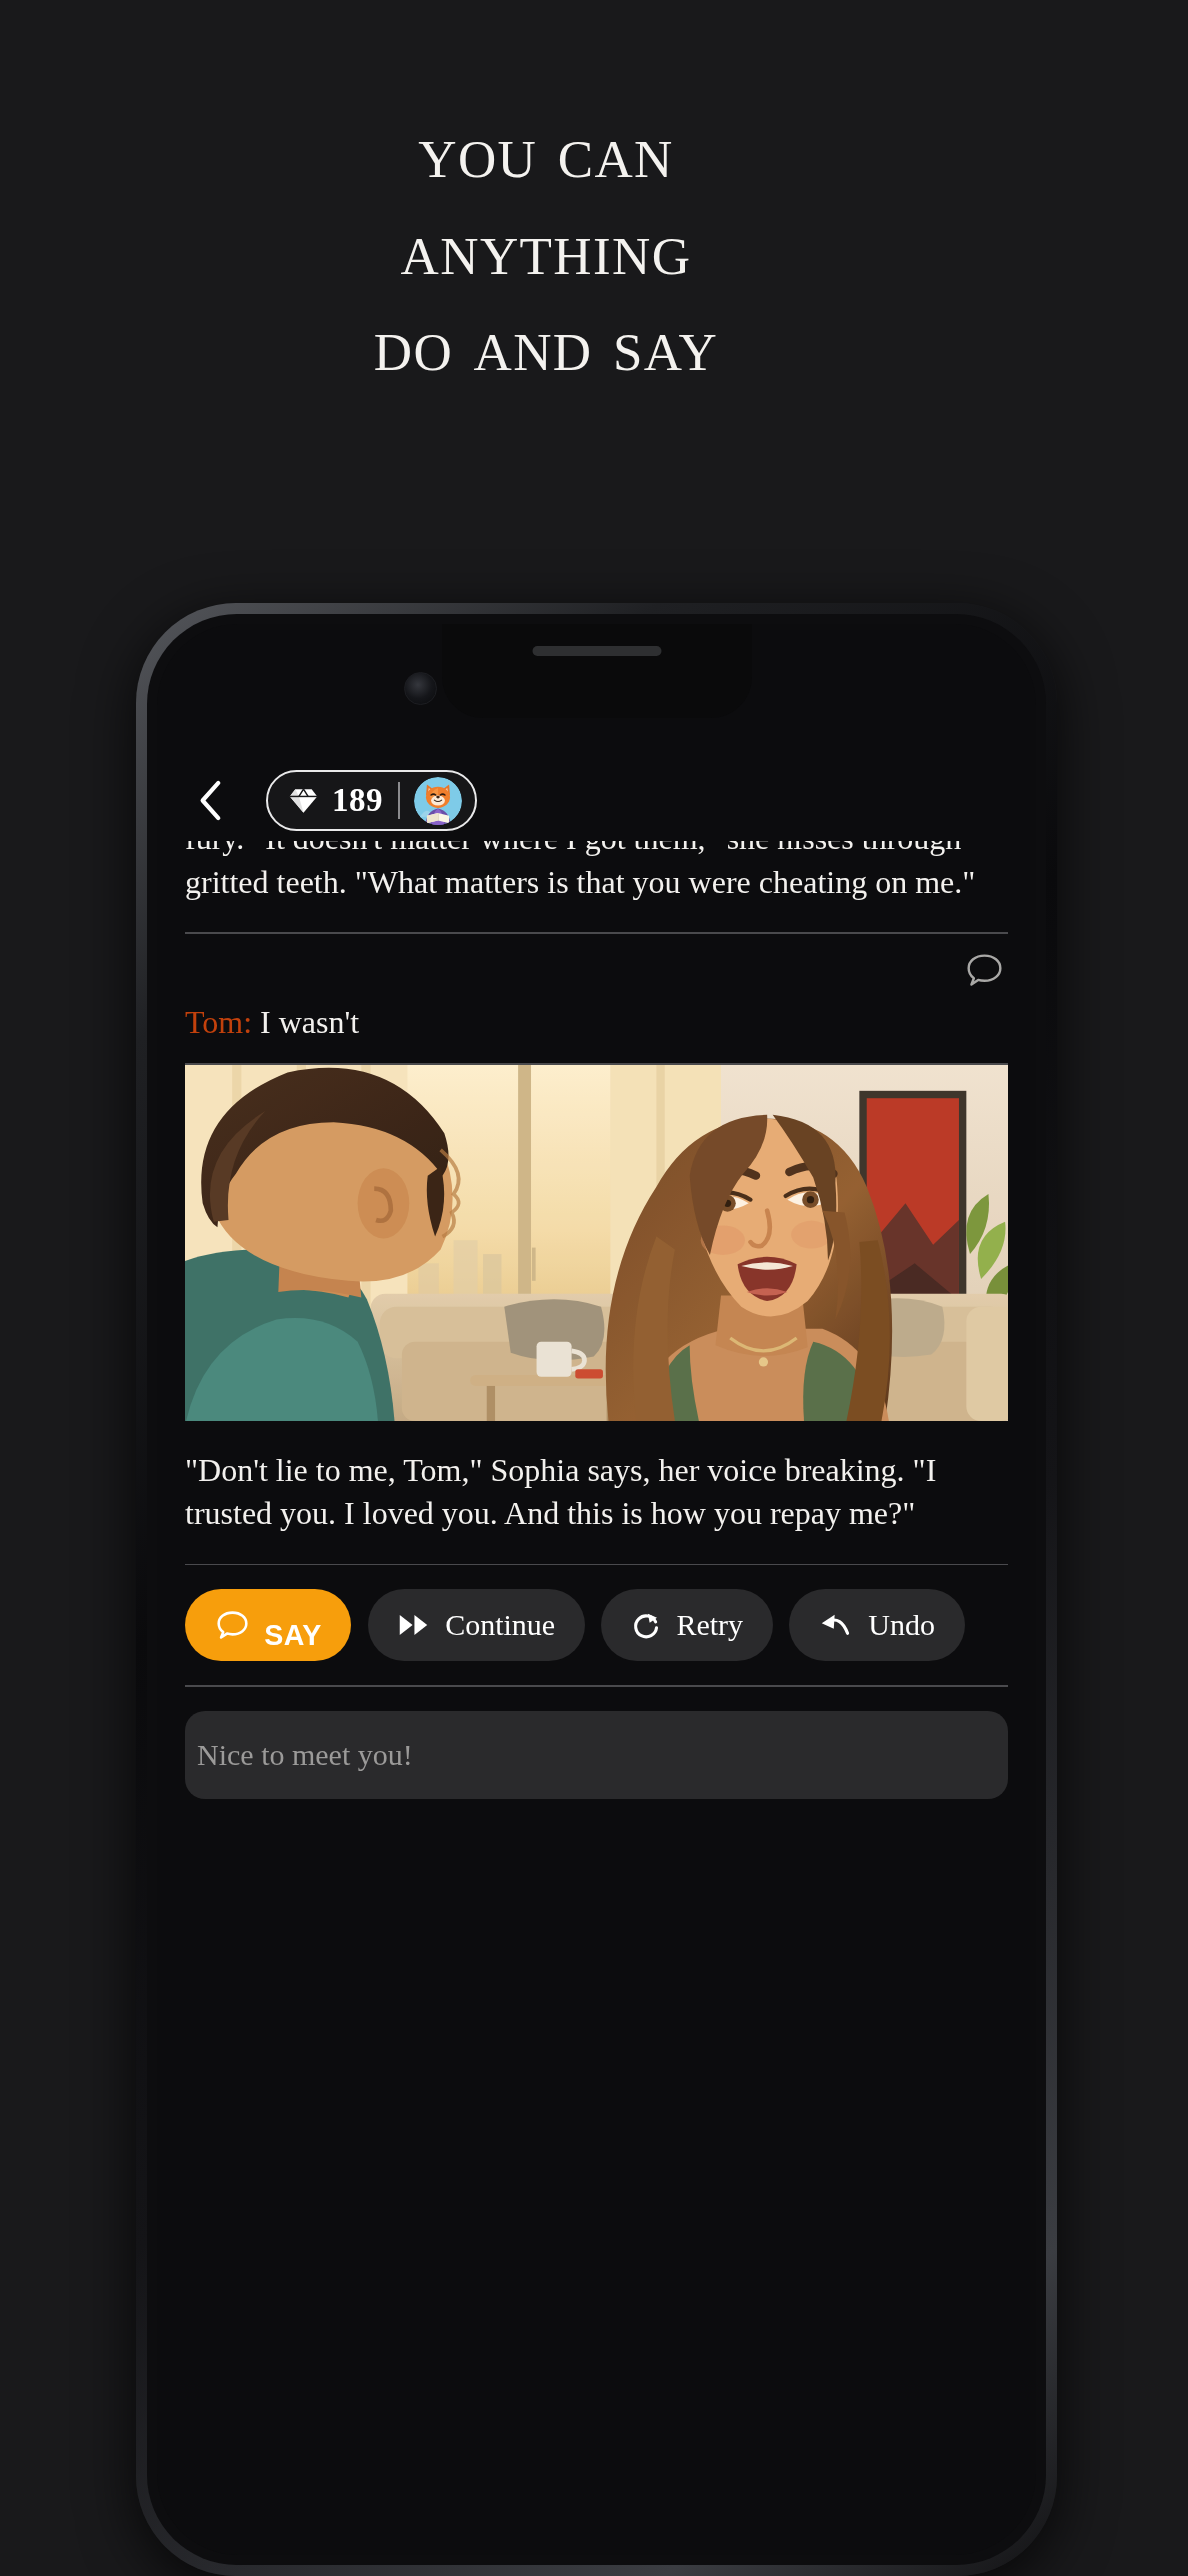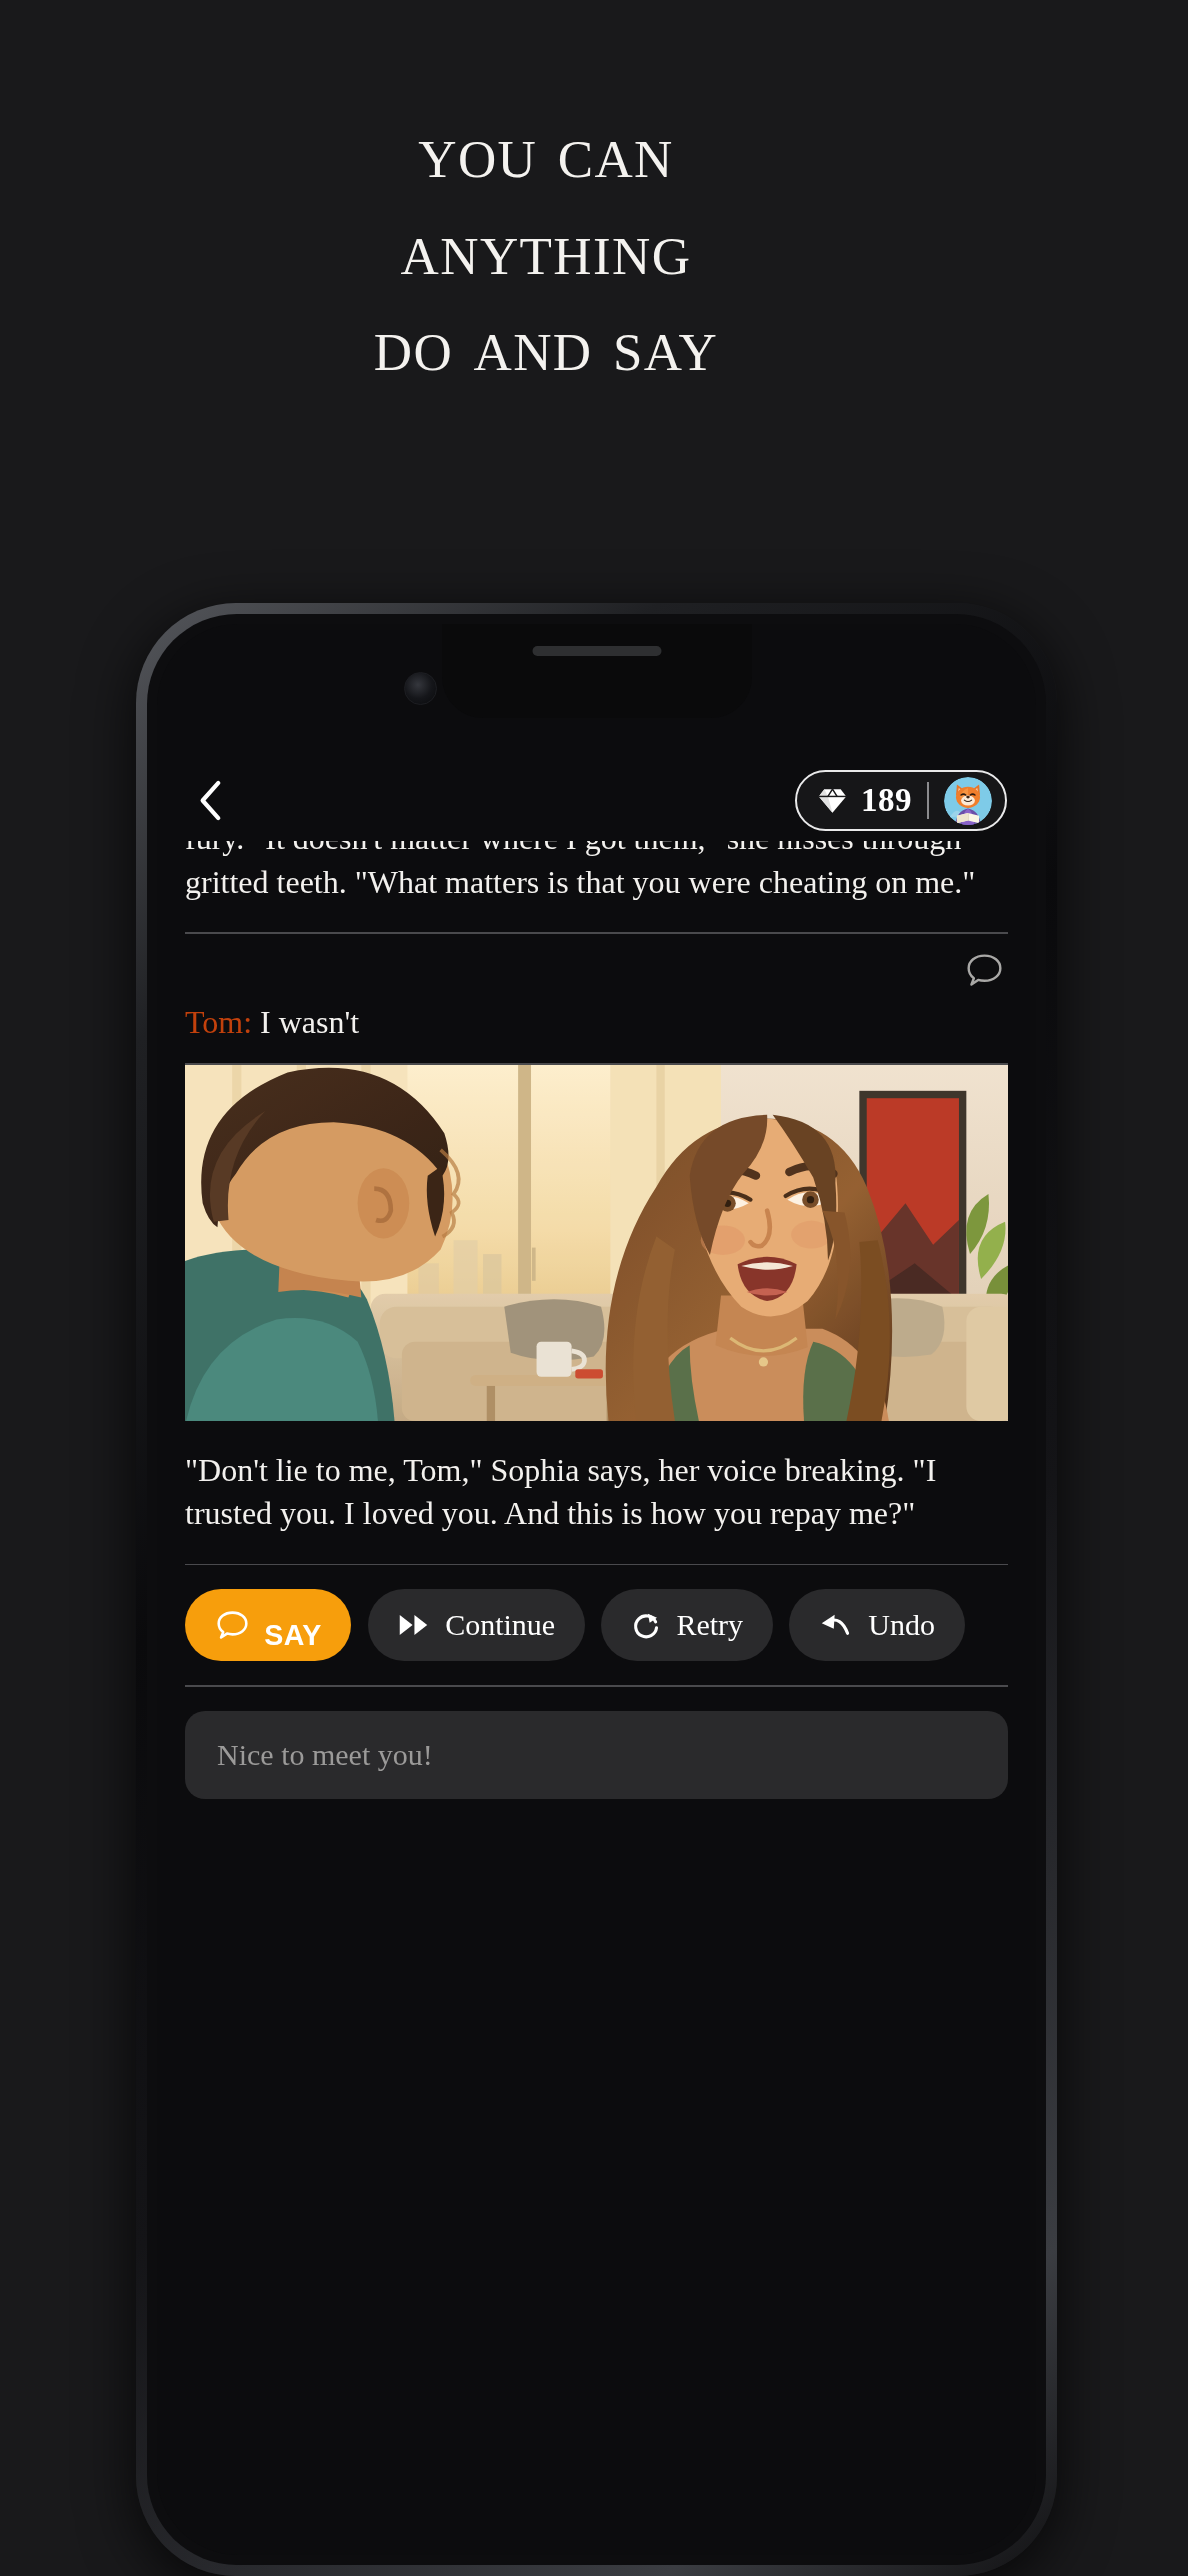--- a/index.html
+++ b/index.html
@@ -108,9 +108,9 @@
     height: 85px;
     display: flex;
     align-items: center;
-    justify-content: space-between;
     padding: 0 29.5px 0 24px;
     z-index: 20;
+    gap: 28px;
   }
   .back-btn {
     width: 57px; height: 57px;

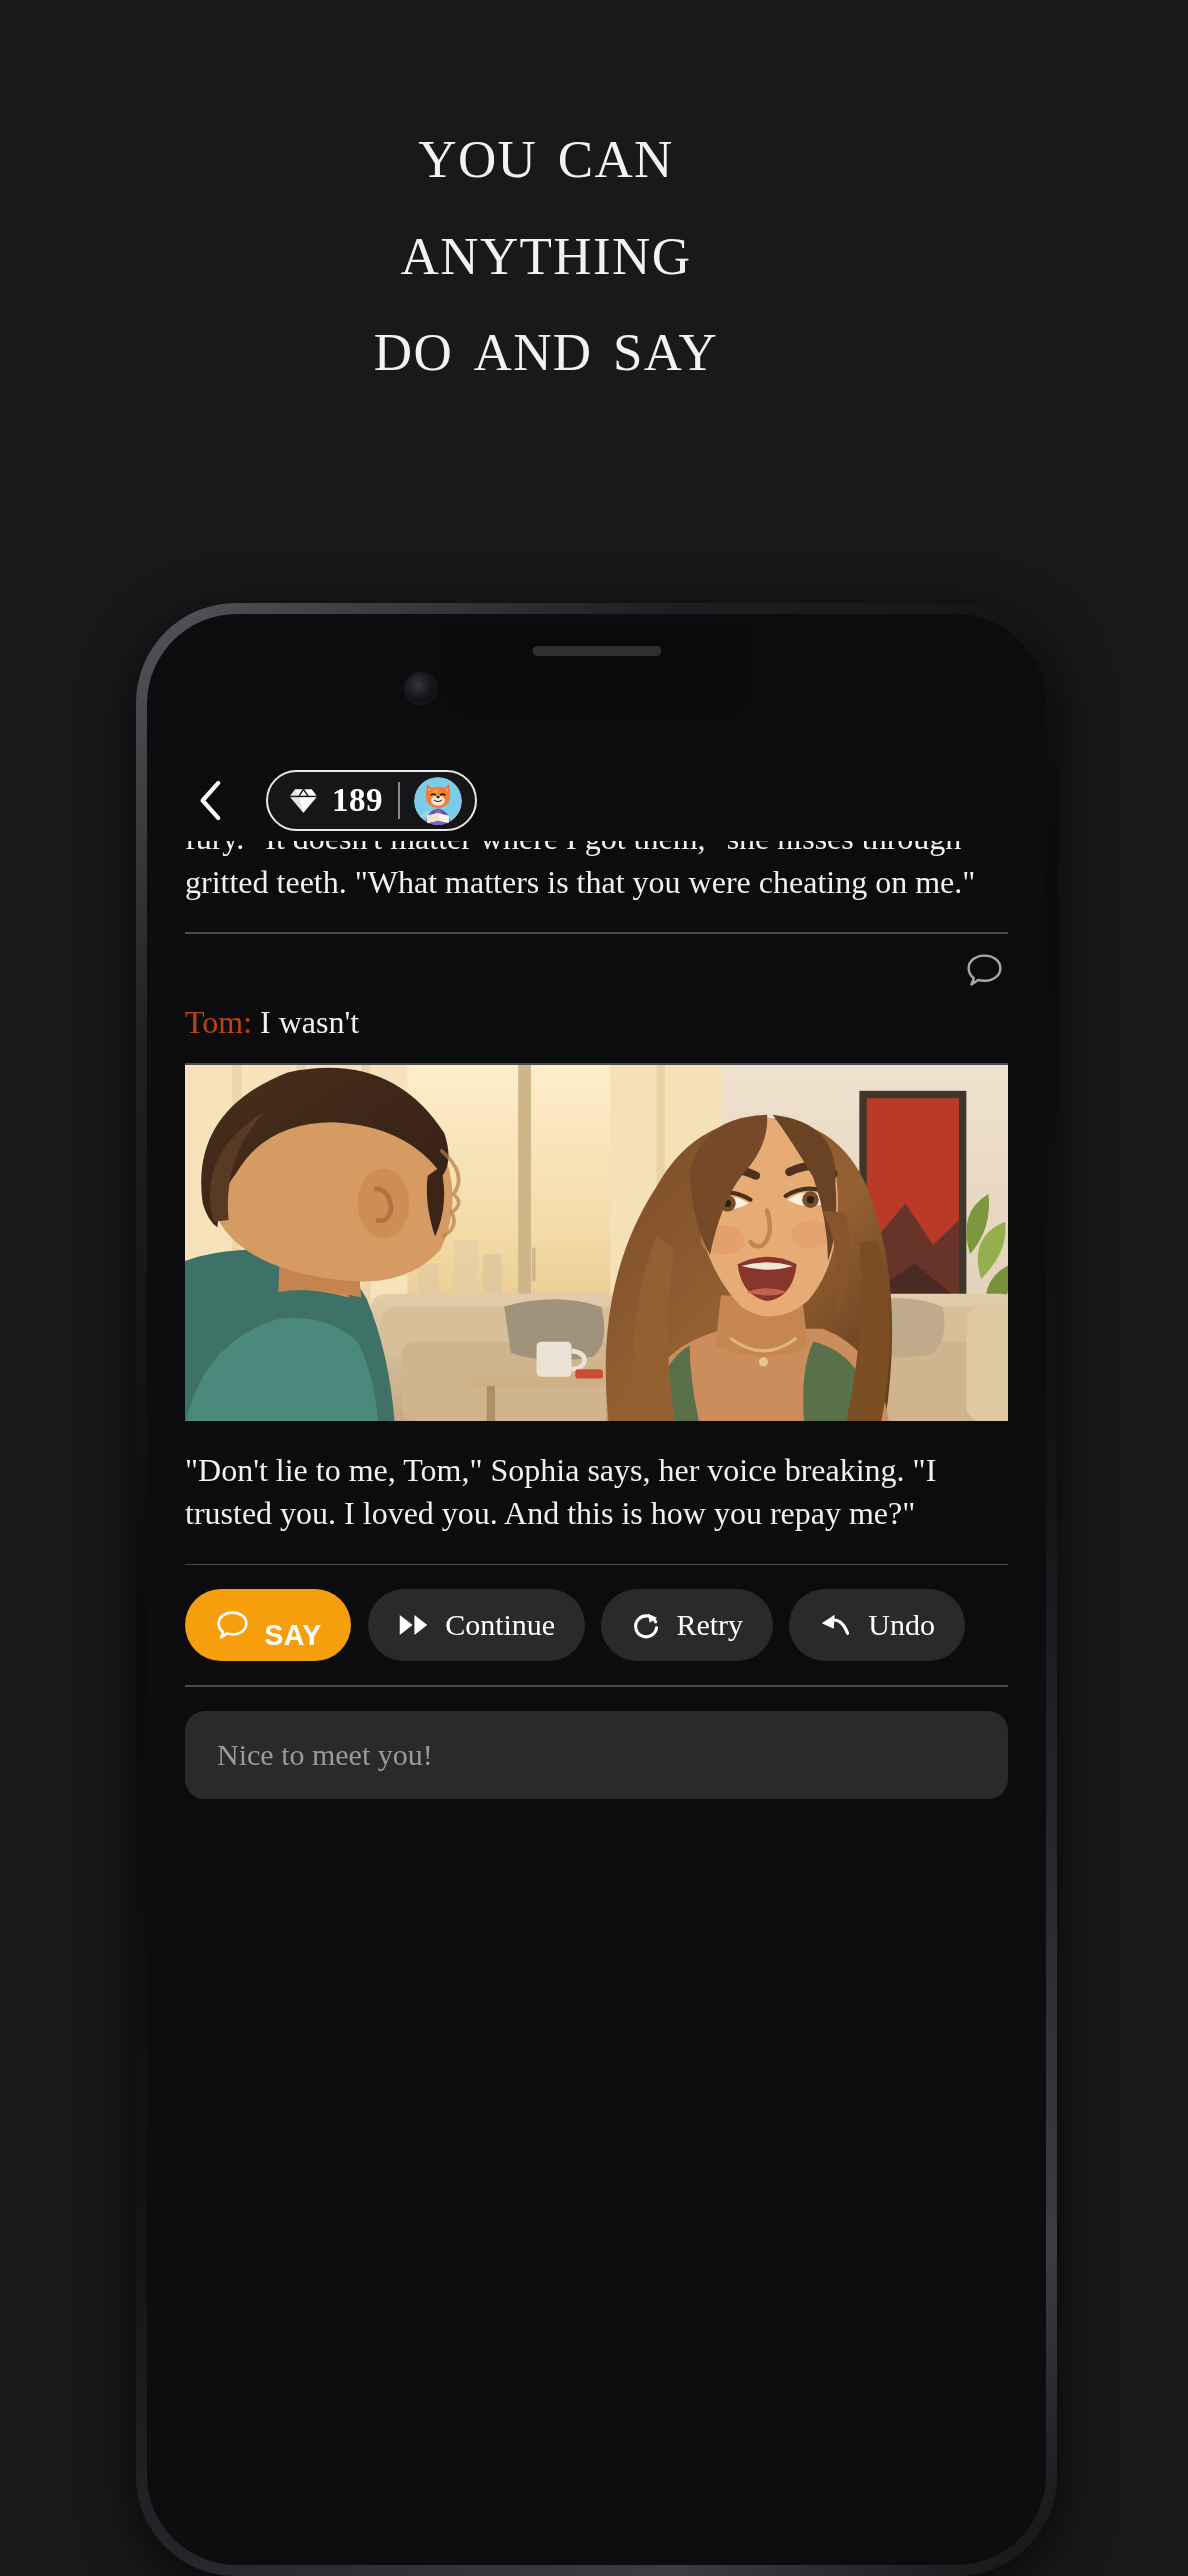--- a/index.html
+++ b/index.html
@@ -290,7 +290,7 @@
     background: #2a2a2c;
     display: flex;
     align-items: center;
-    padding: 0 32px;
+    padding: 0 12px;
   }
   .input-box .ph {
     color: #9b9a99;

